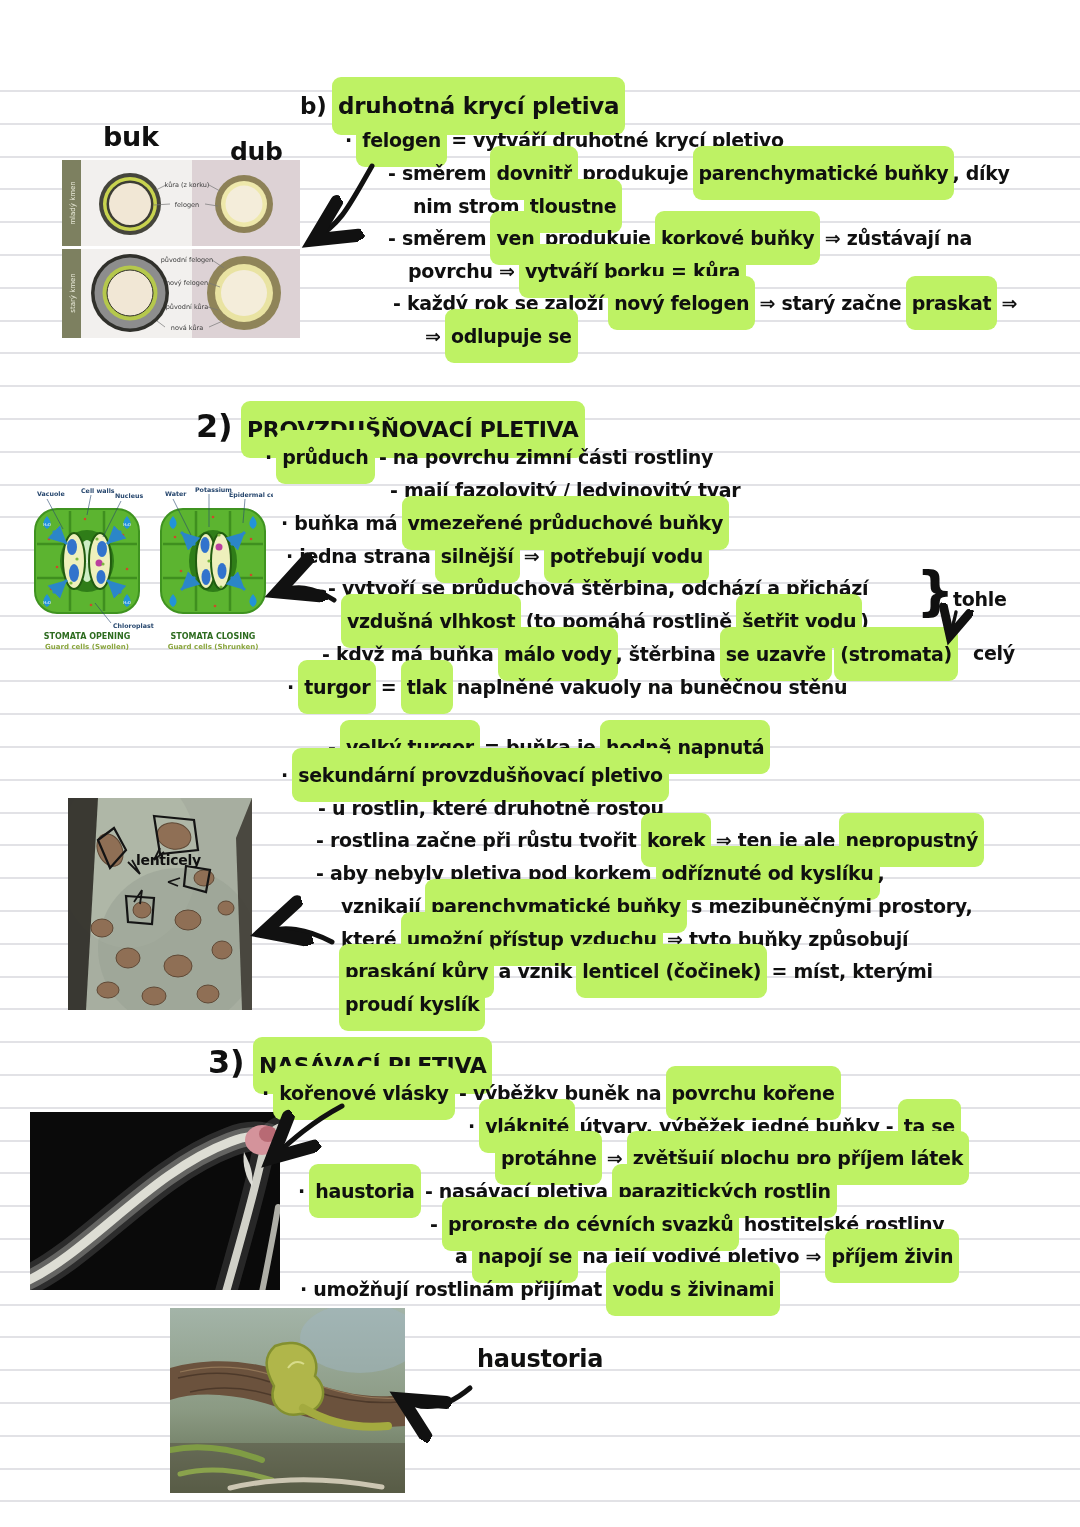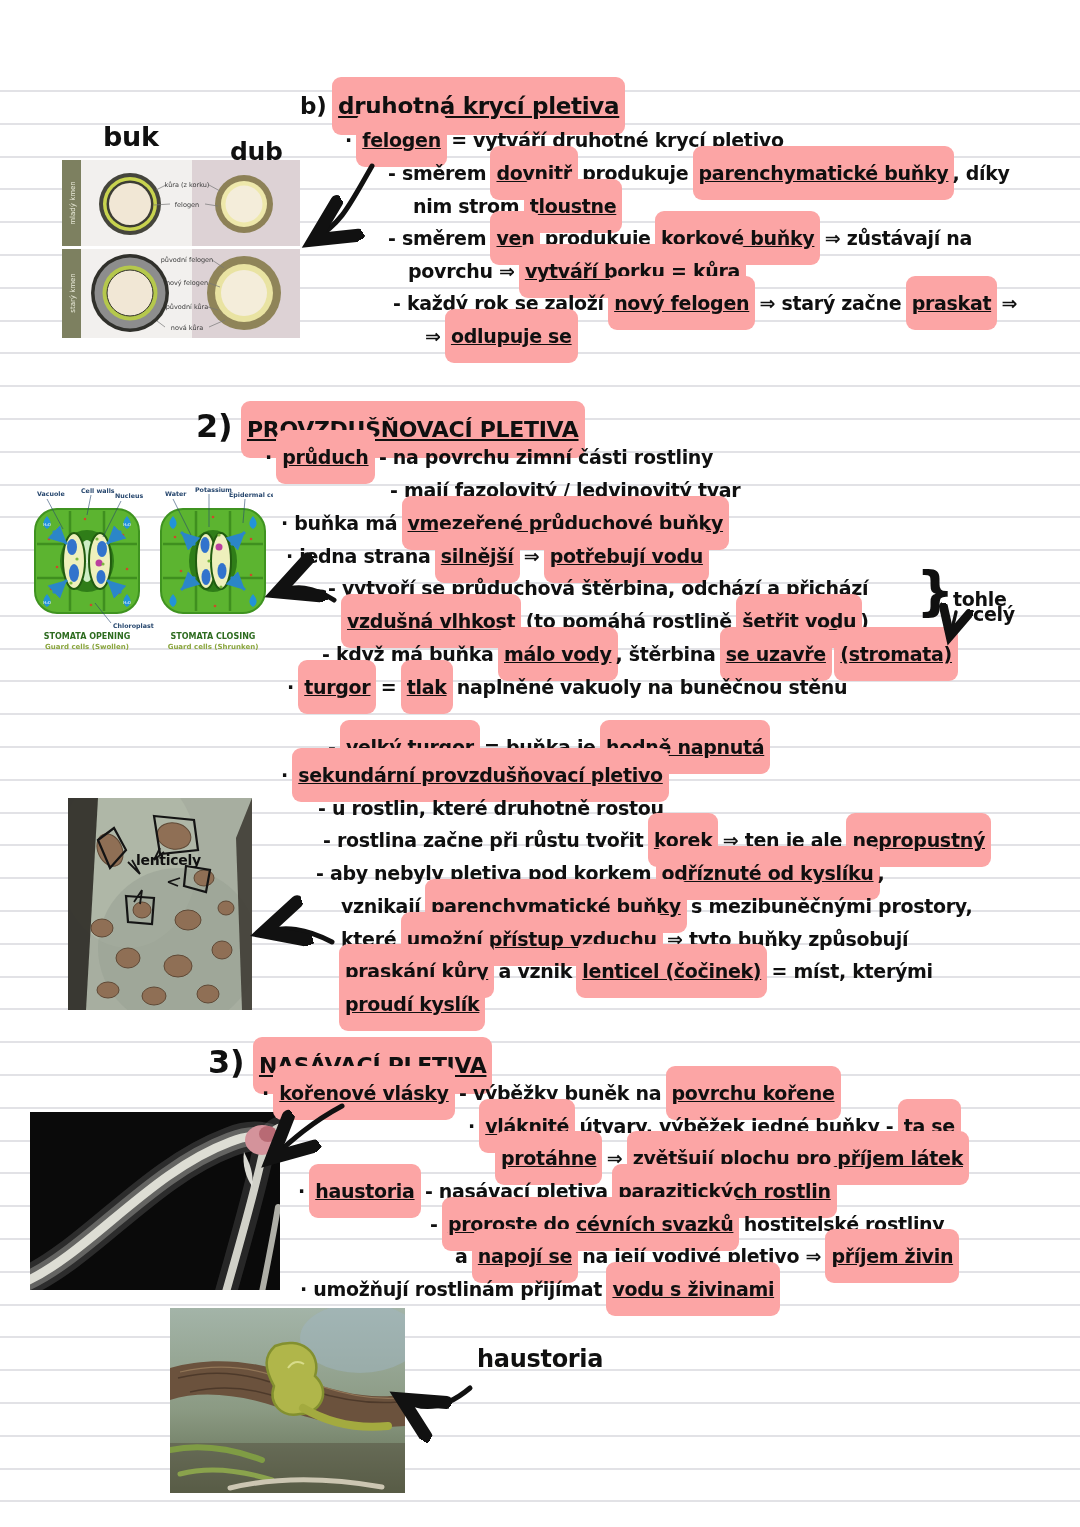--- a/index.html
+++ b/index.html
@@ -12,7 +12,7 @@
   .arrows{position:absolute;inset:0;z-index:30;pointer-events:none;}
   .note-line{position:absolute;white-space:nowrap;font-weight:bold;color:#101010;
         font-size:19px;line-height:1.15;letter-spacing:-0.3px;}
-  .note-line .hl{background:#fca5a5;border-radius:9px;padding:16px 6px;margin:0 -2px;text-decoration:underline;}
+  .note-line .hl{background:#bef264;border-radius:9px;padding:16px 6px;margin:0 -2px;}
   .note-line .seg-big{font-size:1.45em;}
   svg text{font-family:"DejaVu Sans",sans-serif;}
   .dlabel{font-size:6.5px;fill:#3c3c3c;}

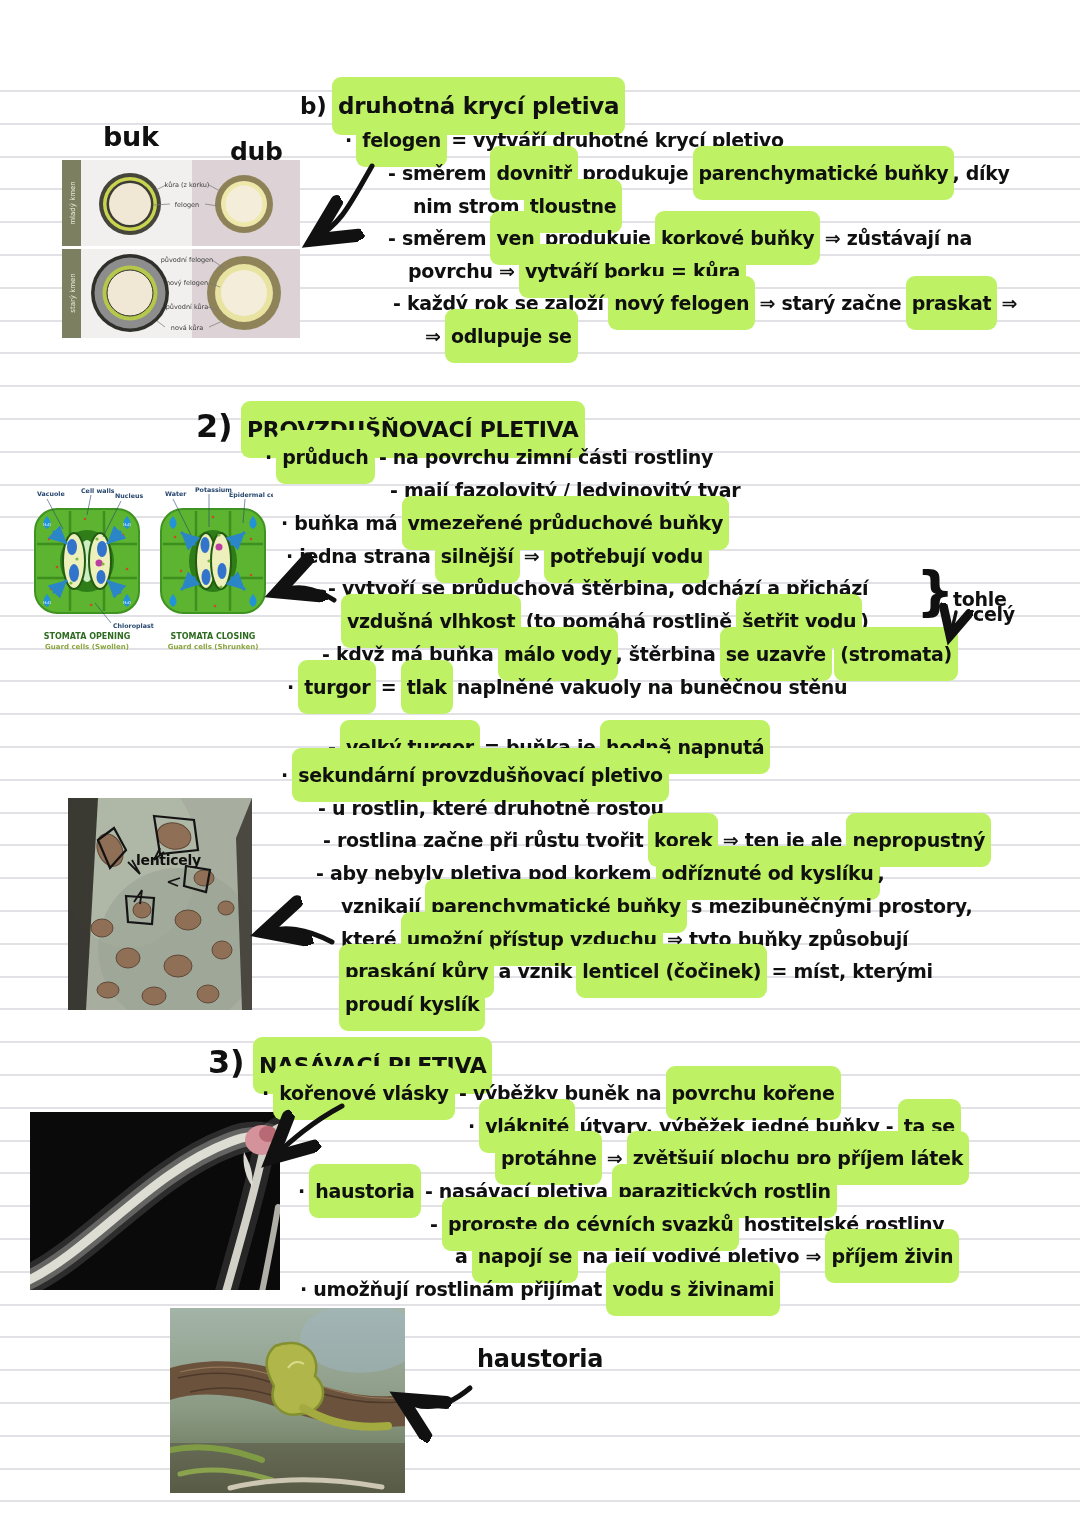--- a/index.html
+++ b/index.html
@@ -316,7 +316,7 @@
       <div class="note-line" style="left: 328px; top: 709px; margin-top: 28px;"><span>- </span><span class="hl">velký turgor</span><span> = buňka je </span><span class="hl">hodně napnutá</span></div>
       <div class="note-line" style="left: 916px; top: 561px; font-size: 54px;"><span>}</span></div>
       <div class="note-line" style="left: 953px; top: 589px;"><span>tohle</span></div>
-      <div class="note-line" style="left: 973px; top: 604px;"><span>celý</span></div>
+      <div class="note-line" style="left: 973px; top: 643px;"><span>celý</span></div>
       <div class="note-line" style="left: 281px; top: 765px;"><span>· </span><span class="hl">sekundární provzdušňovací pletivo</span></div>
       <div class="note-line" style="left: 318px; top: 798px;"><span>- u rostlin, které druhotně rostou</span></div>
       <div class="note-line" style="left: 316px; top: 830px; margin-left: 7px;"><span>- rostlina začne při růstu tvořit </span><span class="hl">korek</span><span> ⇒ ten je ale </span><span class="hl">nepropustný</span></div>

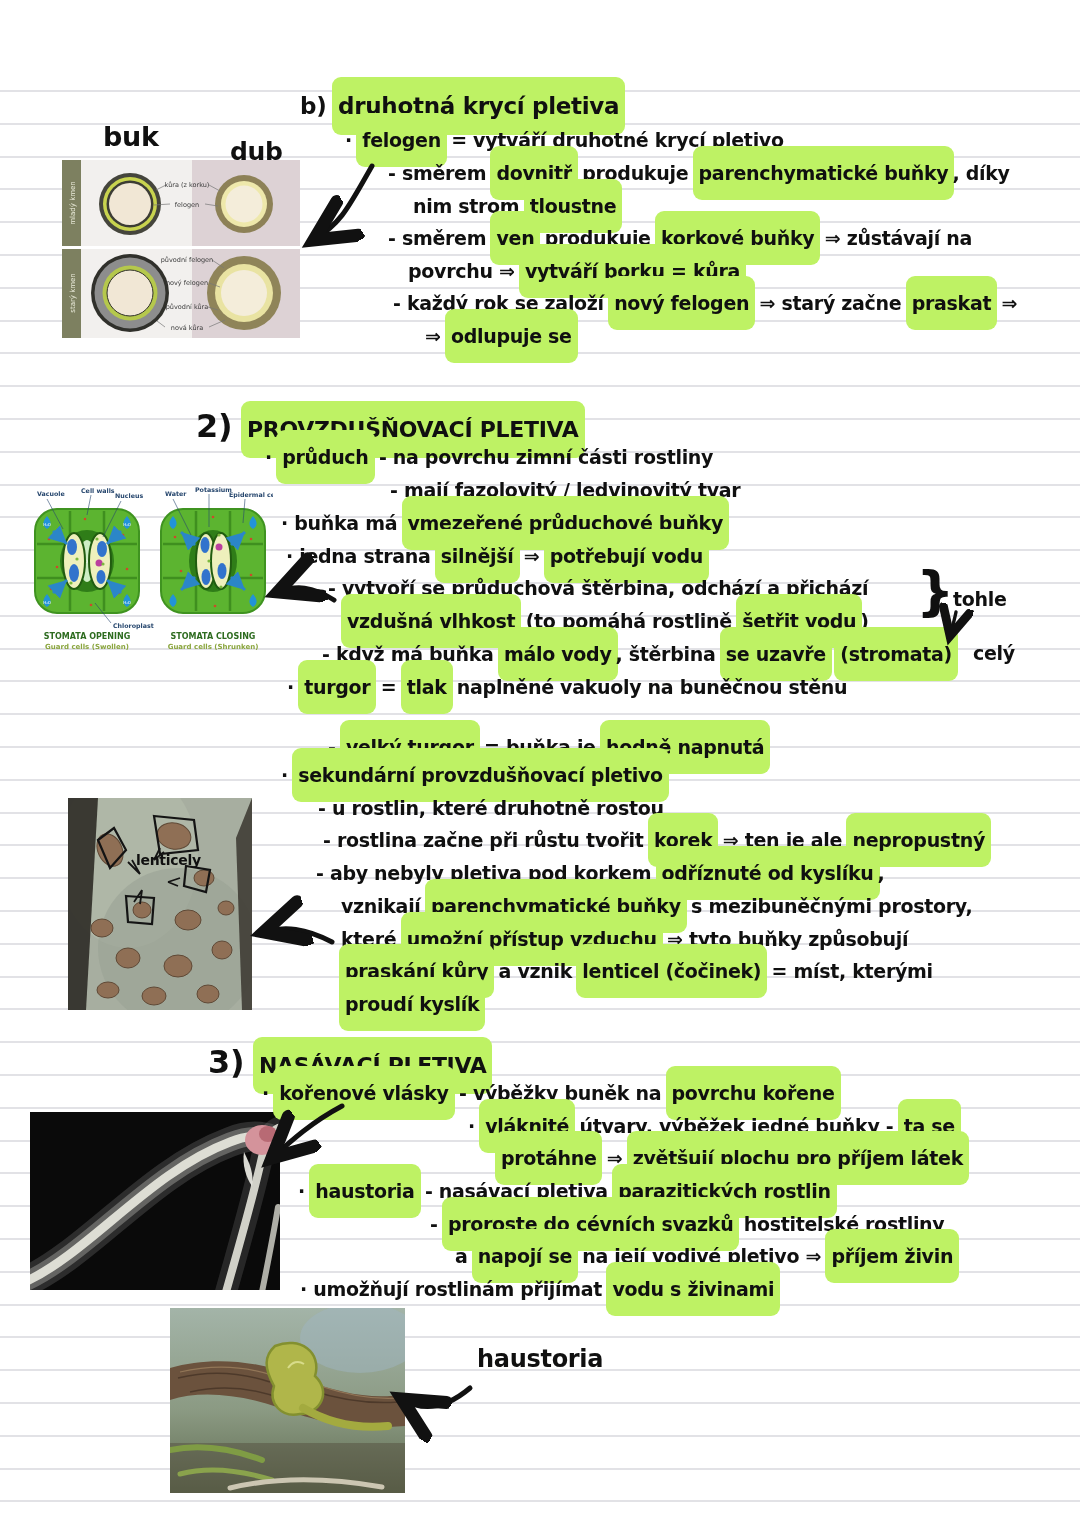--- a/index.html
+++ b/index.html
@@ -319,7 +319,7 @@
       <div class="note-line" style="left: 973px; top: 643px;"><span>celý</span></div>
       <div class="note-line" style="left: 281px; top: 765px;"><span>· </span><span class="hl">sekundární provzdušňovací pletivo</span></div>
       <div class="note-line" style="left: 318px; top: 798px;"><span>- u rostlin, které druhotně rostou</span></div>
-      <div class="note-line" style="left: 316px; top: 830px; margin-left: 7px;"><span>- rostlina začne při růstu tvořit </span><span class="hl">korek</span><span> ⇒ ten je ale </span><span class="hl">nepropustný</span></div>
+      <div class="note-line" style="left: 316px; top: 830px;"><span>- rostlina začne při růstu tvořit </span><span class="hl">korek</span><span> ⇒ ten je ale </span><span class="hl">nepropustný</span></div>
       <div class="note-line" style="left: 316px; top: 863px;"><span>- aby nebyly pletiva pod korkem </span><span class="hl">odříznuté od kyslíku</span><span>,</span></div>
       <div class="note-line" style="left: 341px; top: 896px;"><span>vznikají </span><span class="hl">parenchymatické buňky</span><span> s mezibuněčnými prostory,</span></div>
       <div class="note-line" style="left: 341px; top: 929px;"><span>které </span><span class="hl">umožní přístup vzduchu</span><span> ⇒ tyto buňky způsobují</span></div>

